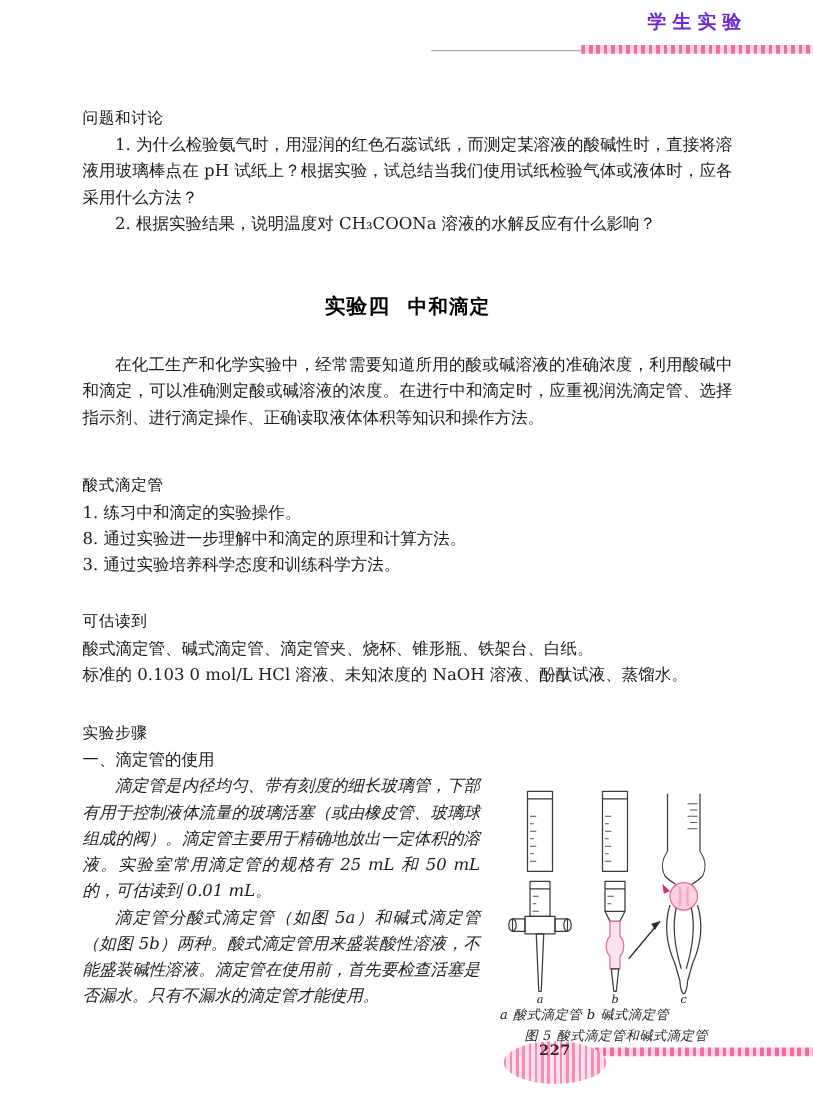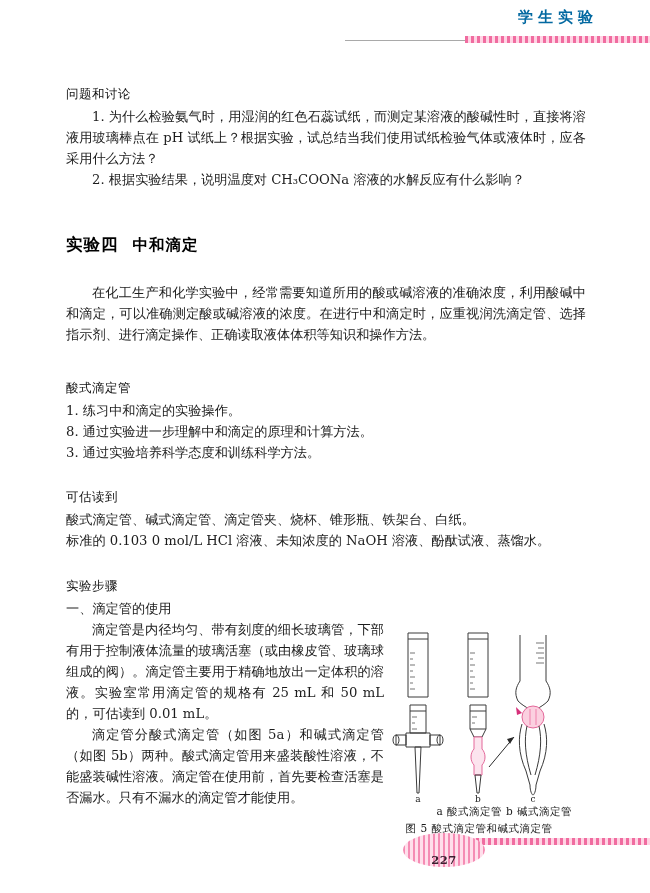--- a/index.html
+++ b/index.html
@@ -30,7 +30,7 @@
     font-size: 15px;
     font-weight: bold;
     letter-spacing: 5px;
-    color: #0369a1;
+    color: #6d28d9;
     font-family: "DejaVu Sans", "Liberation Sans", sans-serif;
   }
   .header-rule {

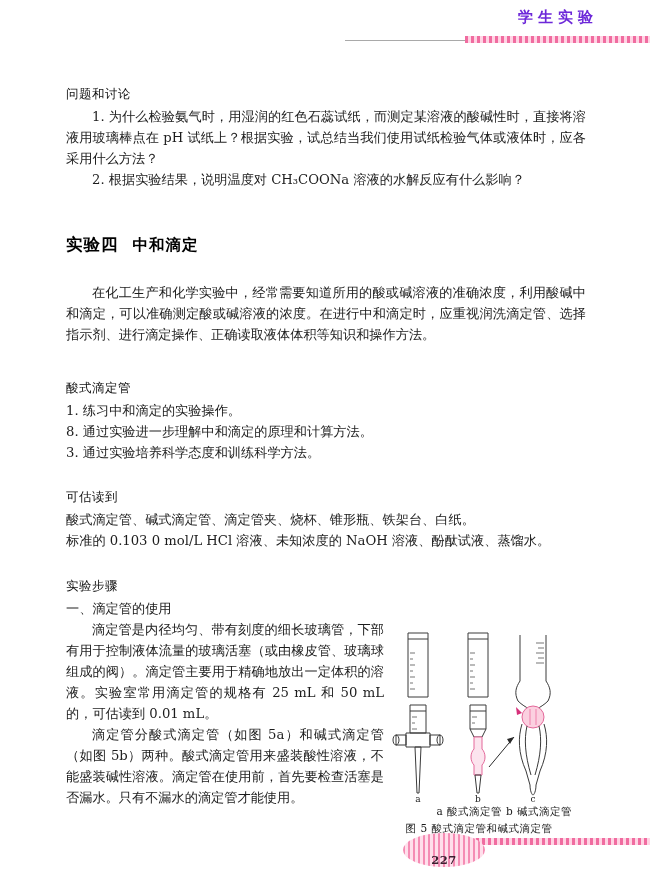--- a/index.html
+++ b/index.html
@@ -86,6 +86,7 @@
 
   
   .exp-title {
+    text-align: center;
     font-family: "DejaVu Serif", "Liberation Serif", serif;
     font-weight: bold;
     font-size: 16.5px;

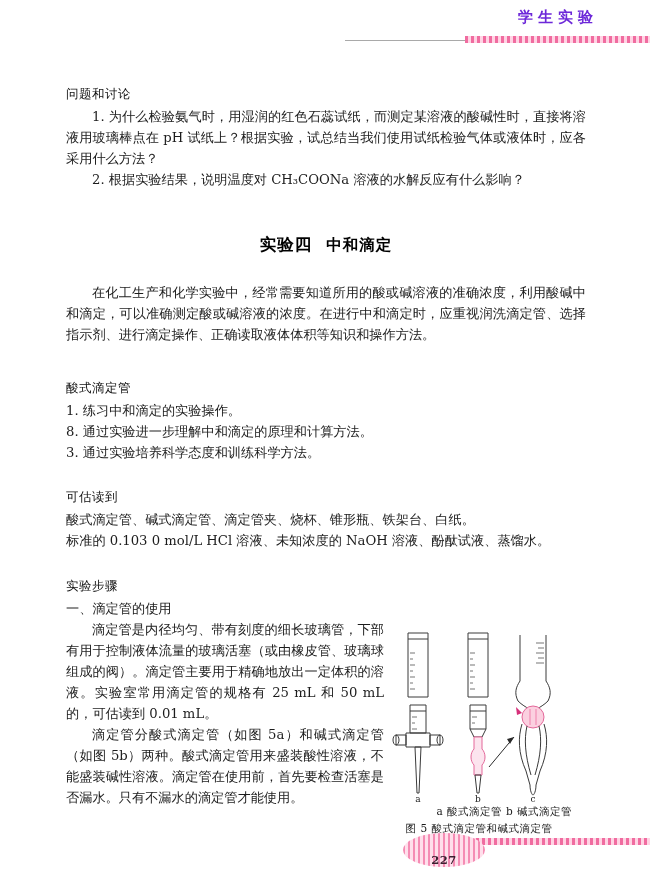--- a/index.html
+++ b/index.html
@@ -102,8 +102,9 @@
   
   .cols {
     display: flex;
-    gap: 2px;
+    gap: 16px;
     align-items: flex-start;
+    font-style: italic;
   }
   .col-text { width: 318px; flex: none; }
   .col-fig  { width: 186px; flex: none; padding-top: 6px;}

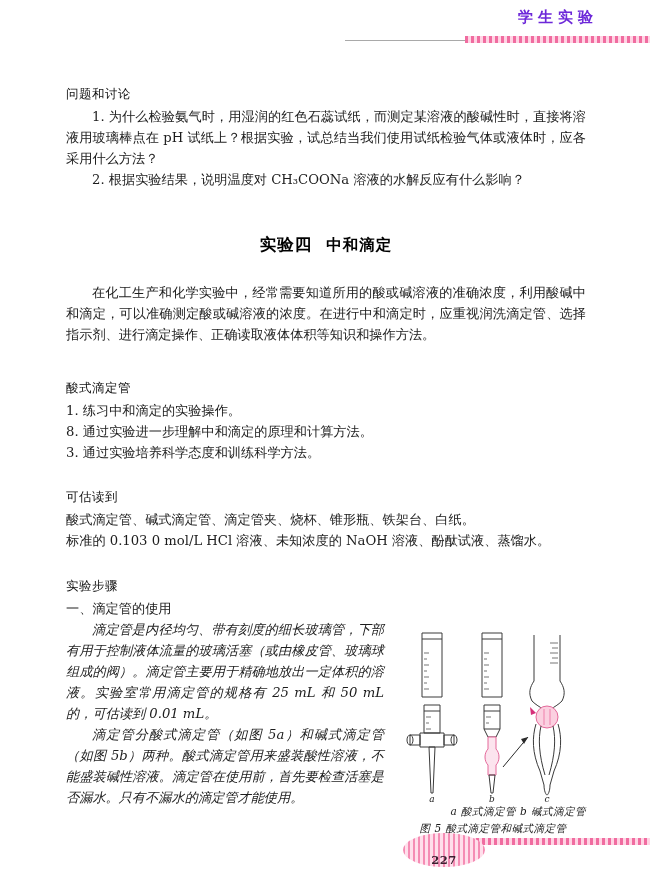--- a/index.html
+++ b/index.html
@@ -119,7 +119,7 @@
     margin: 0 auto;
   }
   .fig-sublabel {
-    text-align: right;
+    text-align: left;
     font-size: 10.5px;
     margin-top: 2px;
     color: #1a1a1a;

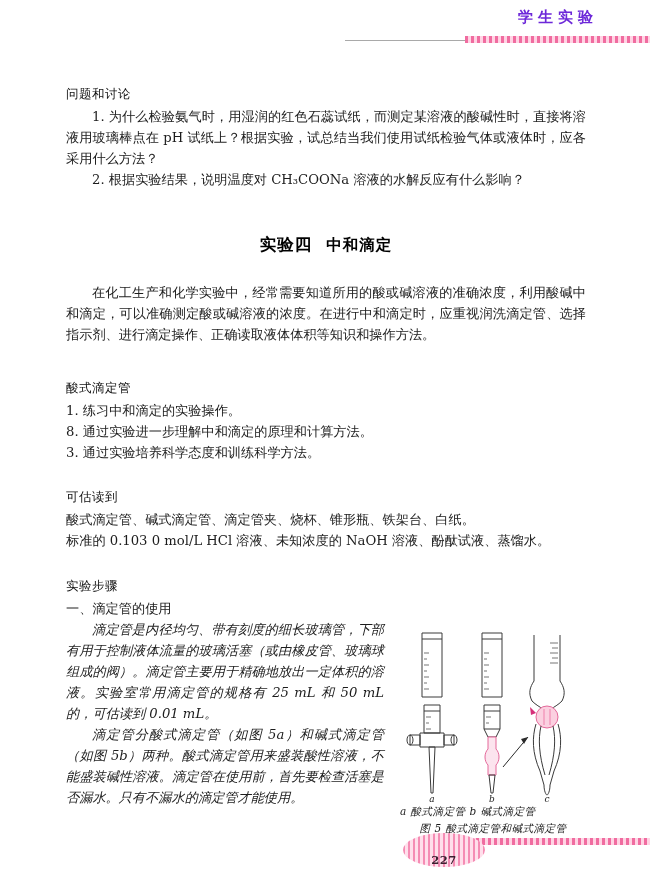--- a/index.html
+++ b/index.html
@@ -157,7 +157,7 @@
         #f58cb4 0px, #f58cb4 2px,
         #ffdfeb 2px, #ffdfeb 5px);
     display: flex;
-    align-items: flex-end;
+    align-items: flex-start;
     justify-content: center;
   }
   .page-num {

